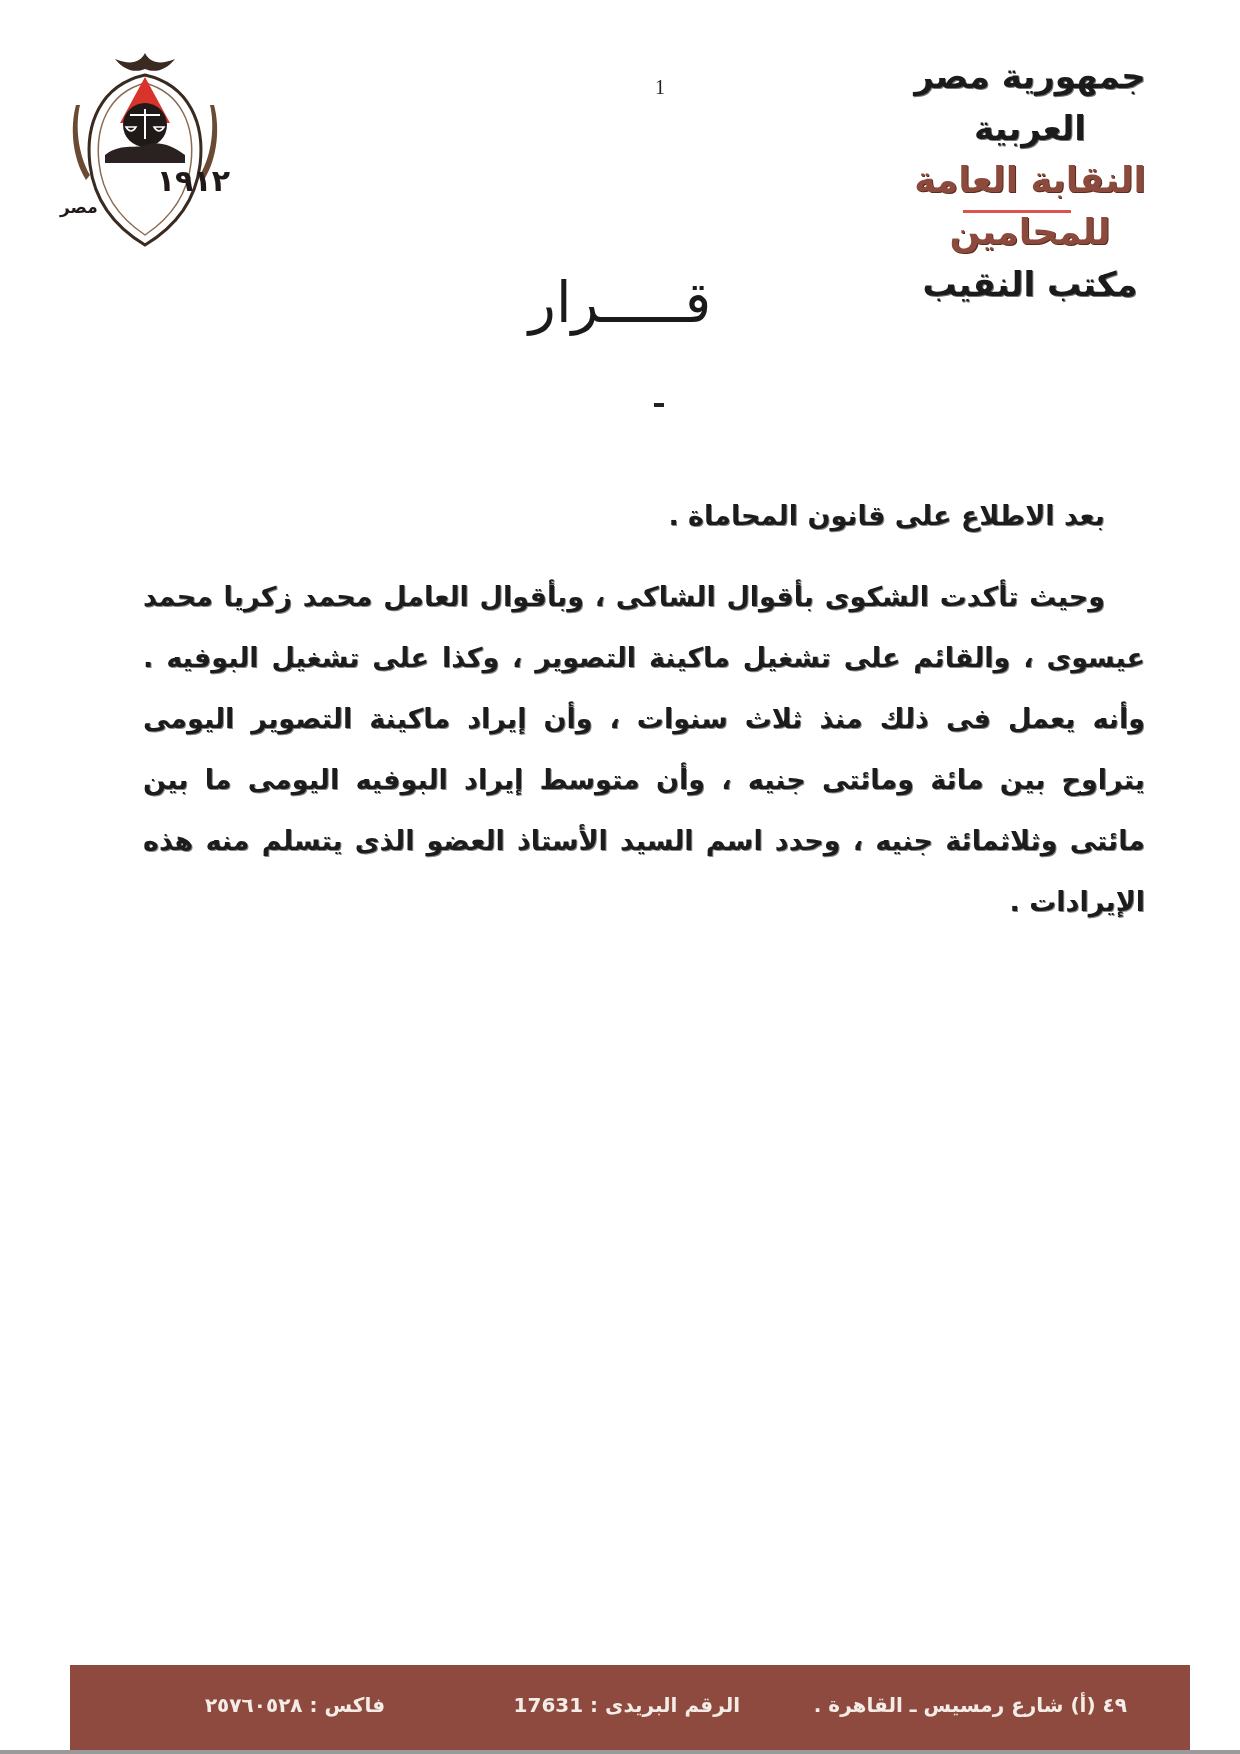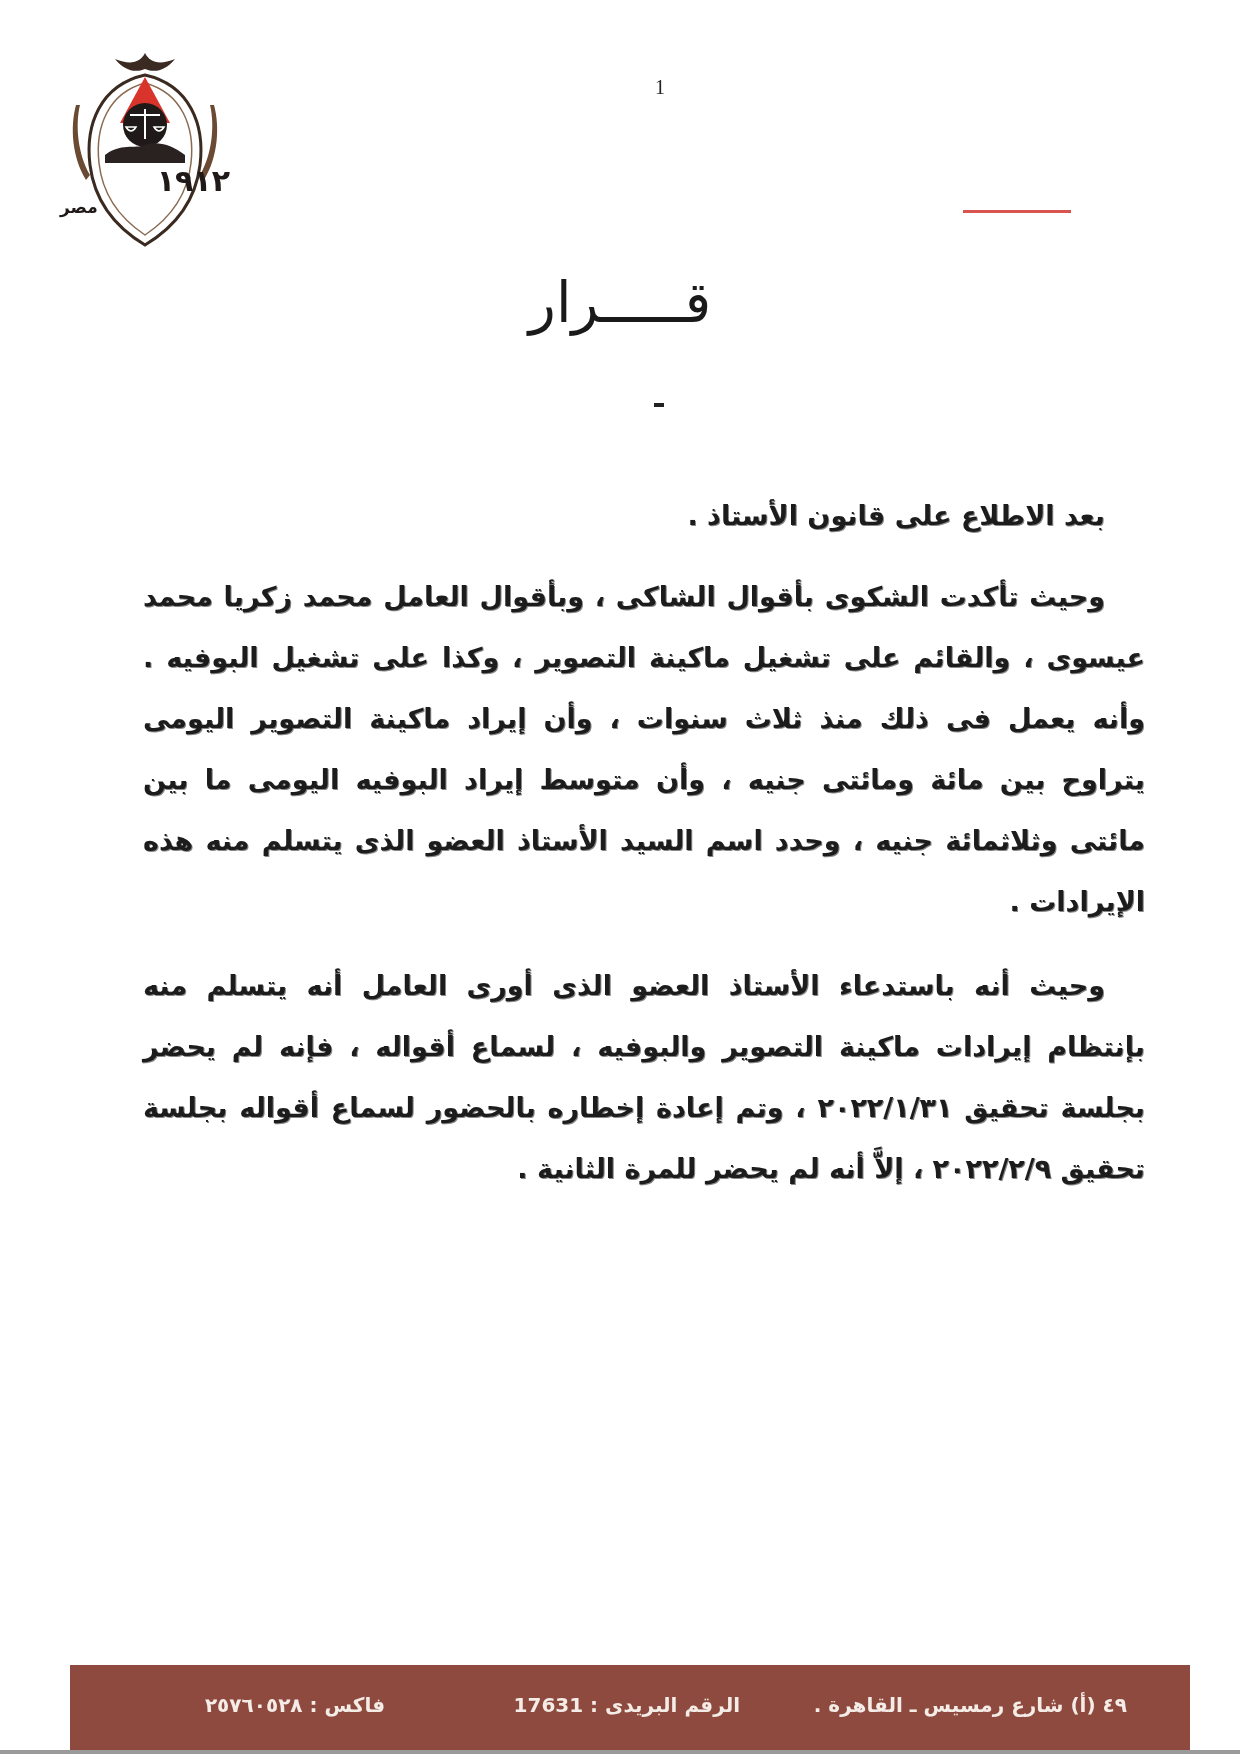--- a/index.html
+++ b/index.html
@@ -59,6 +59,11 @@
 
   <div class="page-num">1</div>
 
+  <div class="hdr">
+    <div class="l1">جمهورية مصر العربية</div>
+    <div class="l2">النقابة العامة للمحامين</div>
+    <div class="l3">مكتب النقيب</div>
+  </div>
   <div class="hdr-rule"></div>
 
   <div class="title">قـــــرار</div>

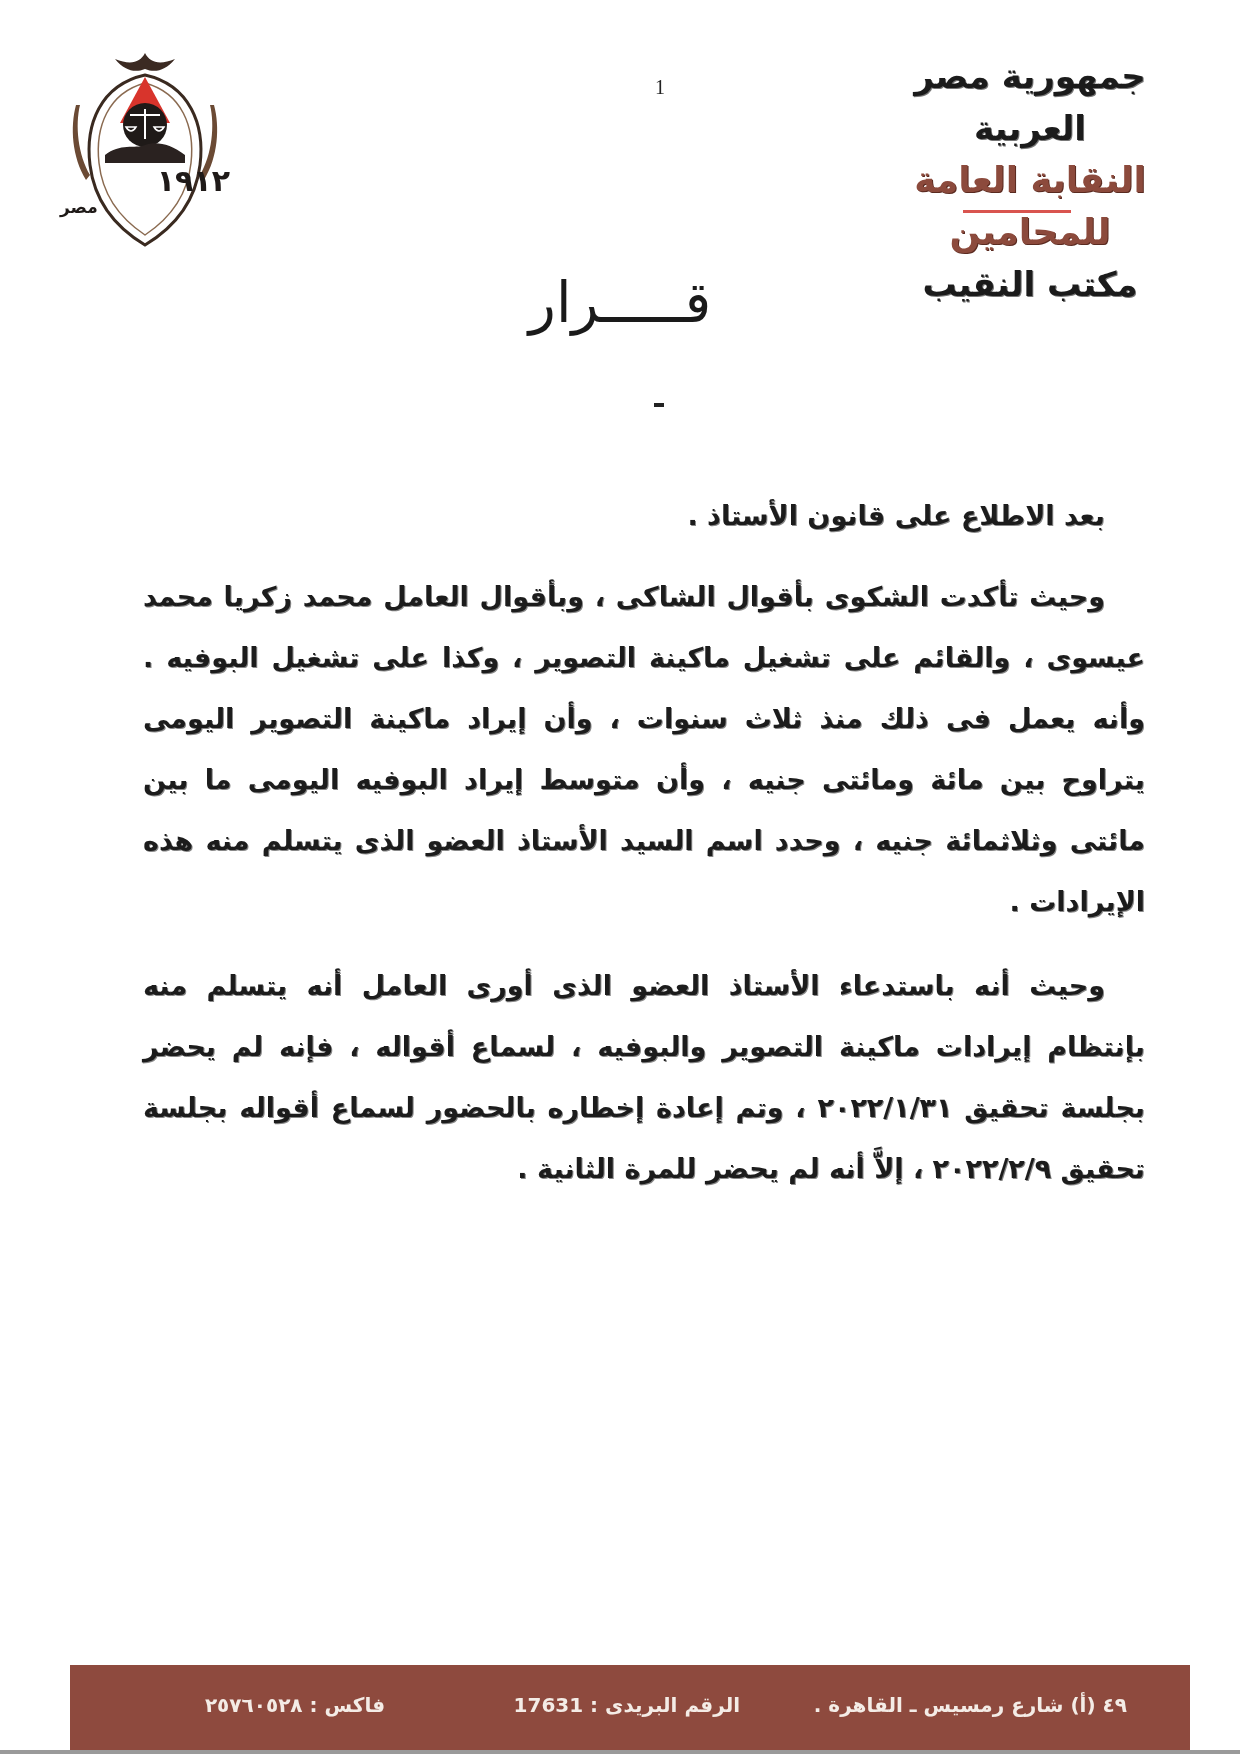--- a/index.html
+++ b/index.html
@@ -70,7 +70,7 @@
   <div class="title-dash"></div>
 
   <div class="body">
-    <p class="para p1">بعد الاطلاع على قانون الأستاذ .</p>
+    <p class="para p1">بعد الاطلاع على قانون المحاماة .</p>
     <p class="para first-indent">وحيث تأكدت الشكوى بأقوال الشاكى ، وبأقوال العامل محمد زكريا محمد عيسوى ، والقائم على تشغيل ماكينة التصوير ، وكذا على تشغيل البوفيه . وأنه يعمل فى ذلك منذ ثلاث سنوات ، وأن إيراد ماكينة التصوير اليومى يتراوح بين مائة ومائتى جنيه ، وأن متوسط إيراد البوفيه اليومى ما بين مائتى وثلاثمائة جنيه ، وحدد اسم السيد الأستاذ العضو الذى يتسلم منه هذه الإيرادات .</p>
     <p class="para first-indent">وحيث أنه باستدعاء الأستاذ العضو الذى أورى العامل أنه يتسلم منه بإنتظام إيرادات ماكينة التصوير والبوفيه ، لسماع أقواله ، فإنه لم يحضر بجلسة تحقيق ٢٠٢٢/١/٣١ ، وتم إعادة إخطاره بالحضور لسماع أقواله بجلسة تحقيق ٢٠٢٢/٢/٩ ، إلاَّ أنه لم يحضر للمرة الثانية .</p>
   </div>

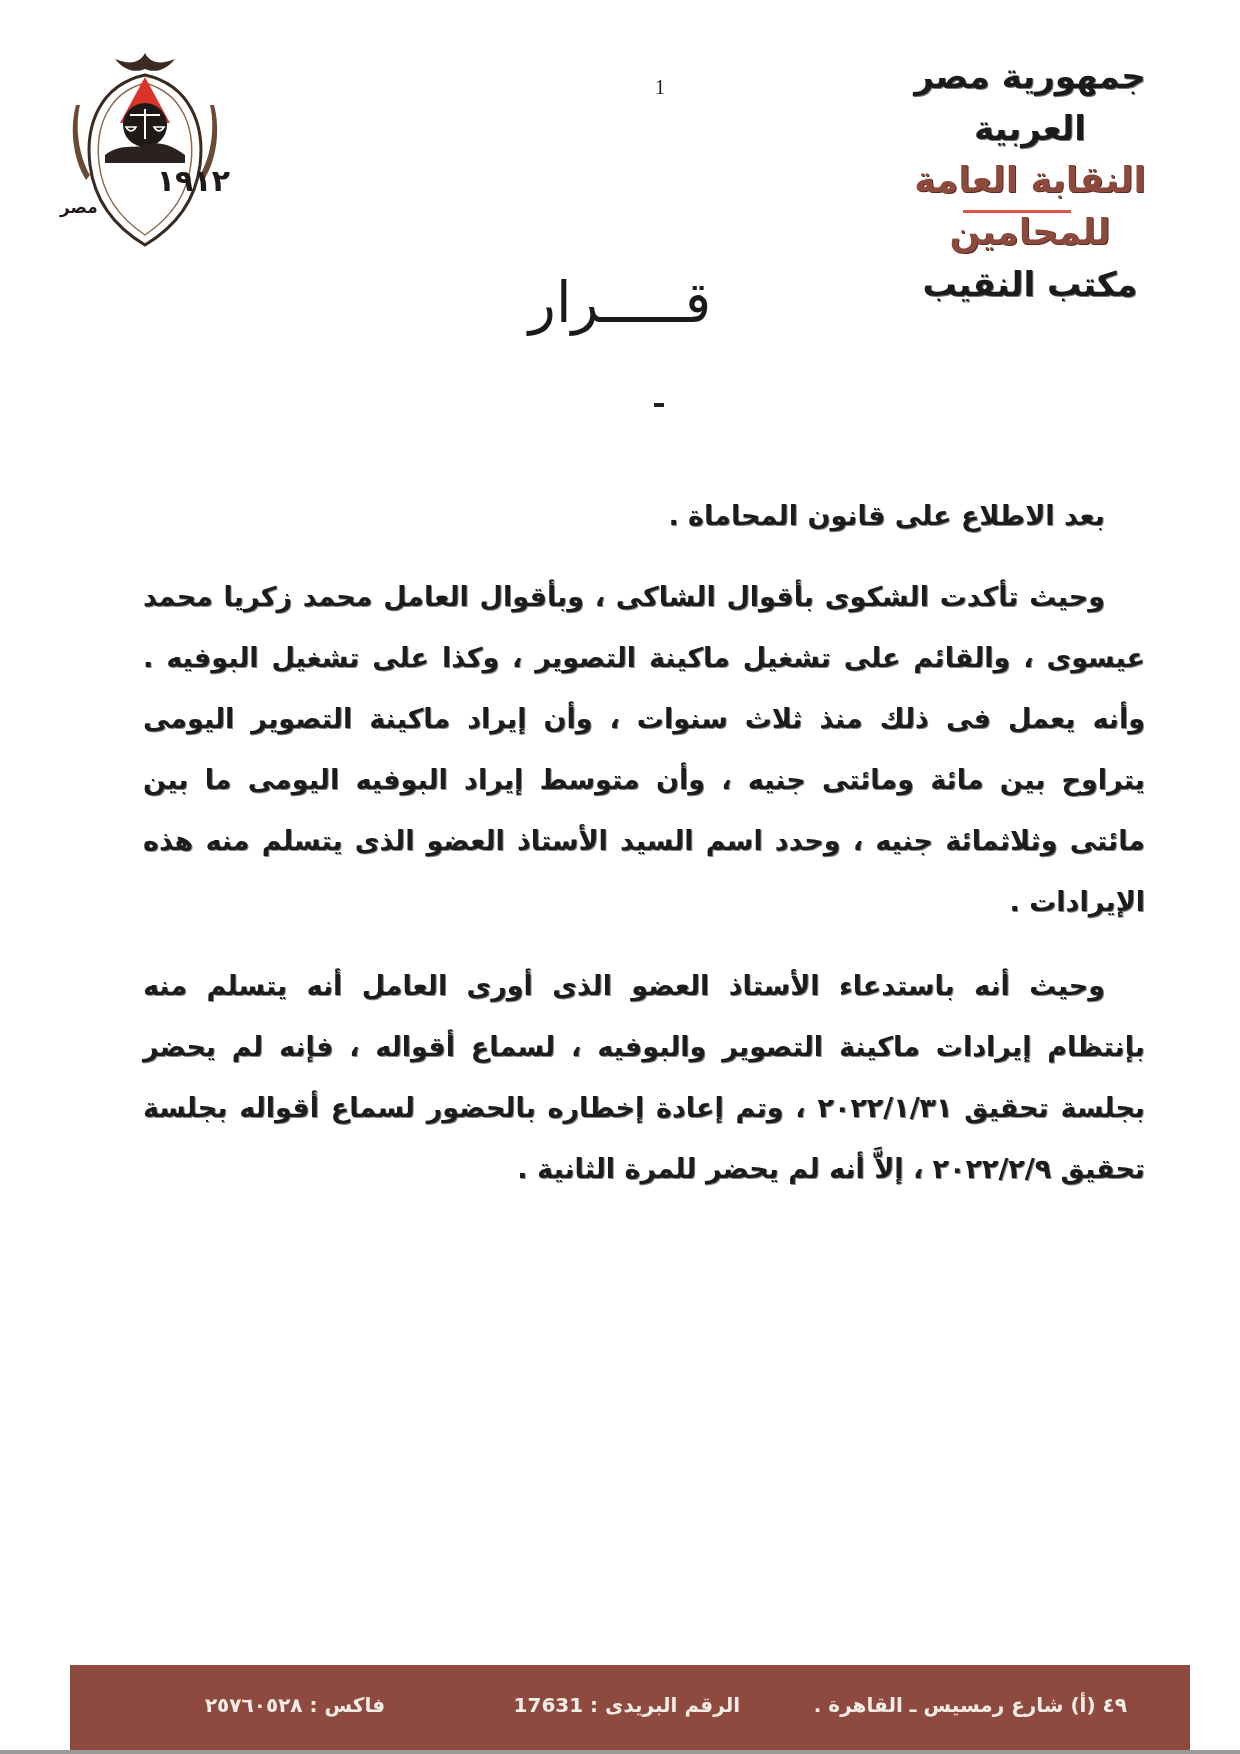--- a/index.html
+++ b/index.html
@@ -72,7 +72,6 @@
   <div class="body">
     <p class="para p1">بعد الاطلاع على قانون المحاماة .</p>
     <p class="para first-indent">وحيث تأكدت الشكوى بأقوال الشاكى ، وبأقوال العامل محمد زكريا محمد عيسوى ، والقائم على تشغيل ماكينة التصوير ، وكذا على تشغيل البوفيه . وأنه يعمل فى ذلك منذ ثلاث سنوات ، وأن إيراد ماكينة التصوير اليومى يتراوح بين مائة ومائتى جنيه ، وأن متوسط إيراد البوفيه اليومى ما بين مائتى وثلاثمائة جنيه ، وحدد اسم السيد الأستاذ العضو الذى يتسلم منه هذه الإيرادات .</p>
-    <p class="para first-indent">وحيث أنه باستدعاء الأستاذ العضو الذى أورى العامل أنه يتسلم منه بإنتظام إيرادات ماكينة التصوير والبوفيه ، لسماع أقواله ، فإنه لم يحضر بجلسة تحقيق ٢٠٢٢/١/٣١ ، وتم إعادة إخطاره بالحضور لسماع أقواله بجلسة تحقيق ٢٠٢٢/٢/٩ ، إلاَّ أنه لم يحضر للمرة الثانية .</p>
   </div>
 
   <div class="footer">

